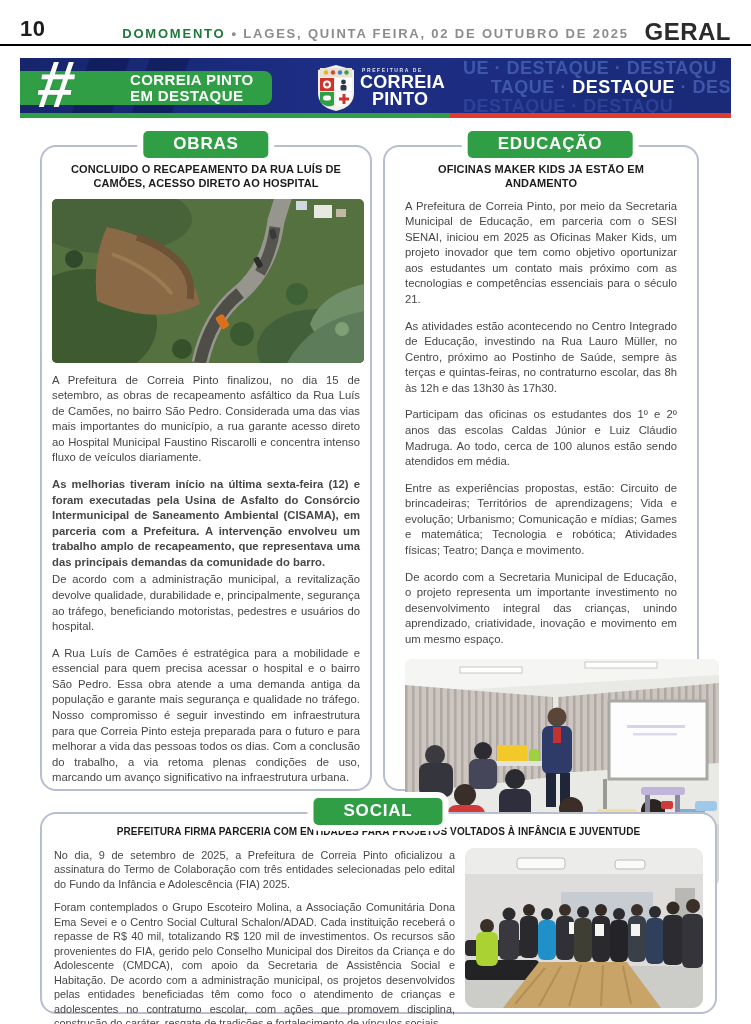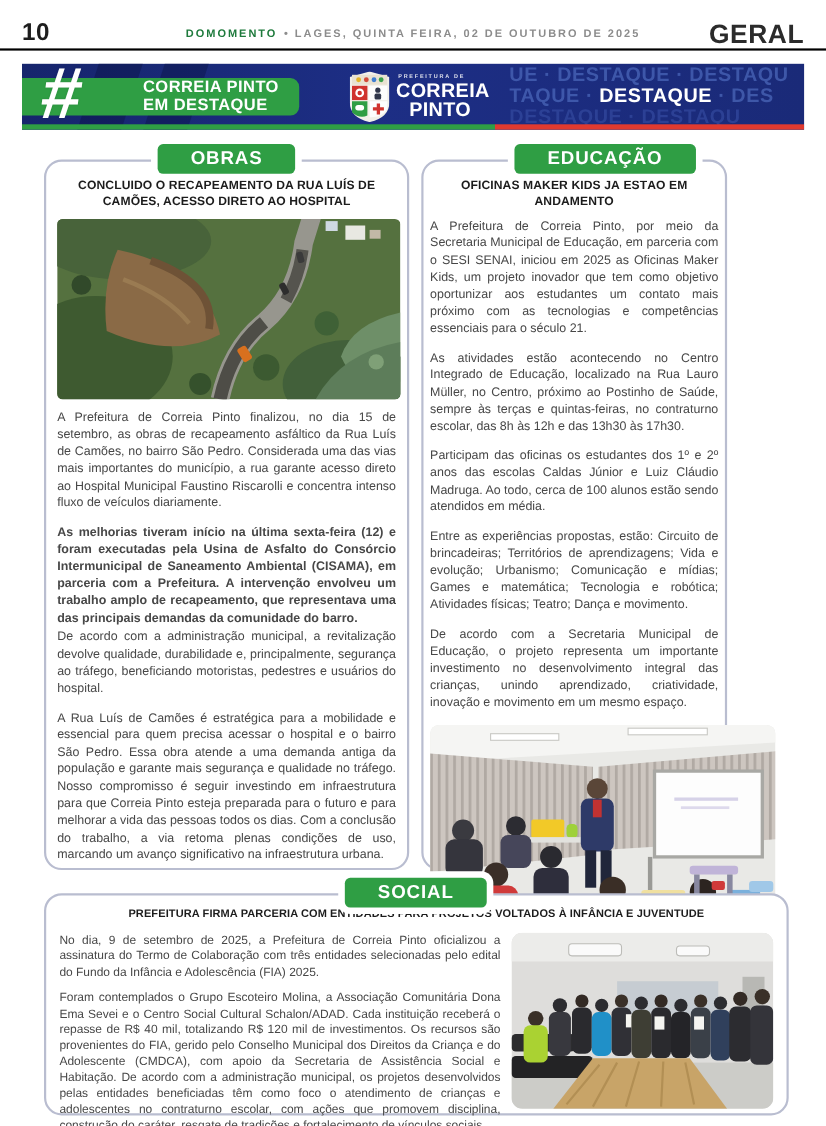--- a/index.html
+++ b/index.html
@@ -23,7 +23,7 @@
   }
   .dateline {
     position:absolute; left:0; right:0; top:26px; text-align:center;
-    font-size:10px; font-weight:700; letter-spacing:1.8px; color:#8c8c8c;
+    font-size:13px; font-weight:700; letter-spacing:1.8px; color:#8c8c8c;
   }
   .dateline .masthead { color:#1e7a3c; margin-right:6px; }
   .section-label {

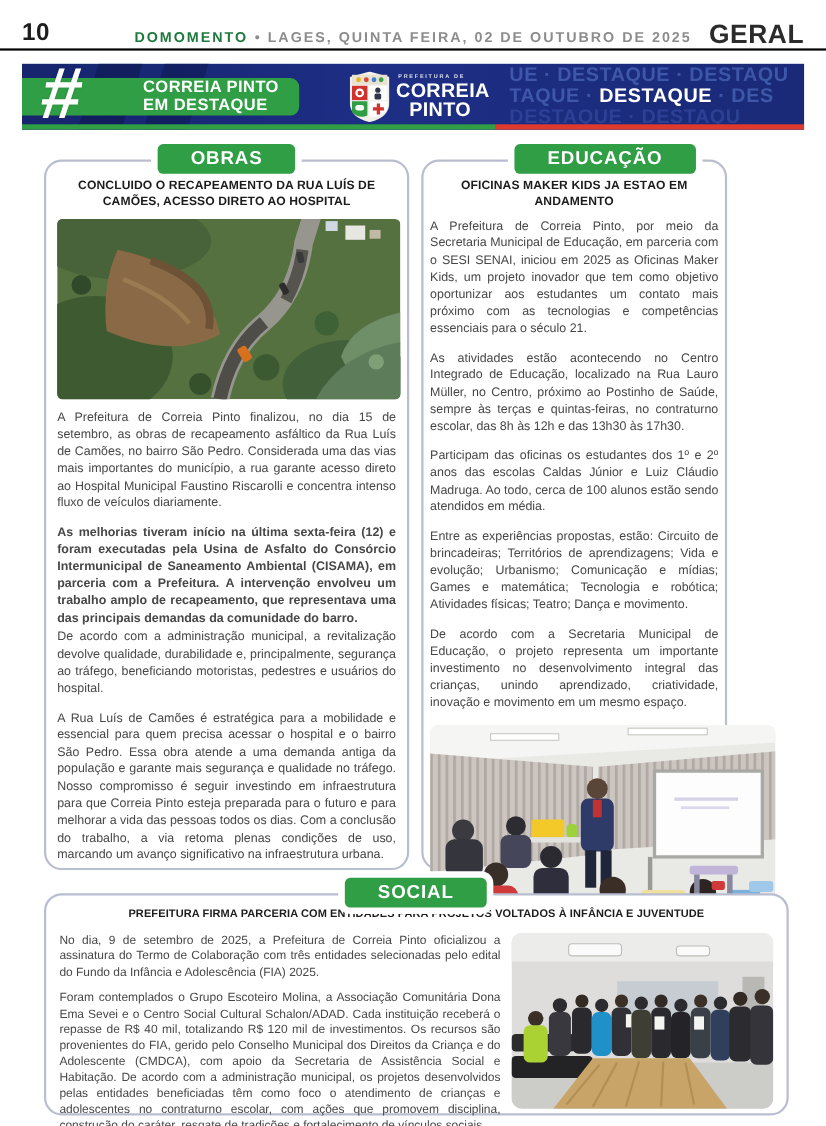--- a/index.html
+++ b/index.html
@@ -75,7 +75,7 @@
   .wm-mut { color:#4a66b8; opacity:0.75; }
   .wm-hi  { color:#ffffff; }
   .wm-dark{ color:#31479b; opacity:0.8; }
-  .wl2 { font-size:19px; }
+  .wl2 { font-size:19px;text-align:right; }
   .wl3 { }
   .strip-green { position:absolute; bottom:0; left:0; width:430px; height:5px; background:#2f9e44; }
   .strip-red   { position:absolute; bottom:0; left:430px; right:0; height:5px; background:#e03a2f; }

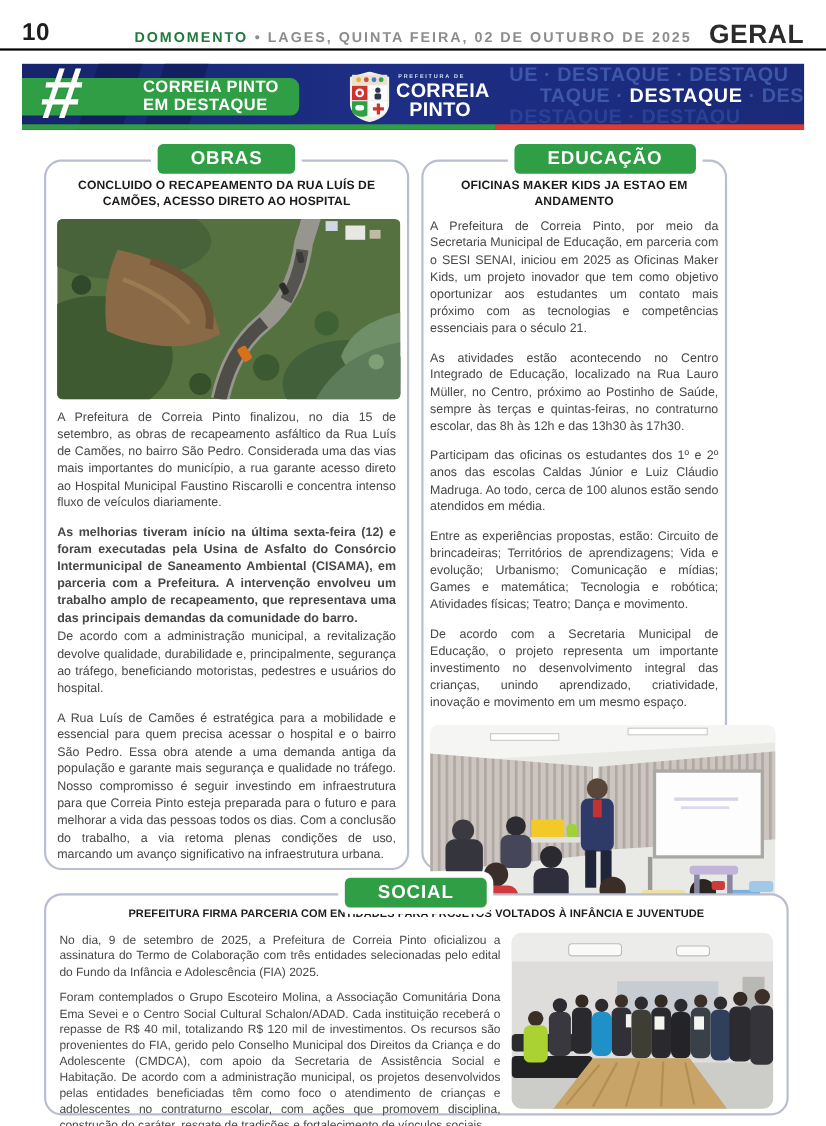--- a/index.html
+++ b/index.html
@@ -96,7 +96,7 @@
     background:#fff; z-index:1;
   }
   .card-obras    { top:145px; left:40px;  width:332px; height:646px; padding:16px 10px 8px; }
-  .card-educacao { top:145px; left:383px; width:278px; height:646px; padding:16px 6px 8px; }
+  .card-educacao { top:145px; left:383px; width:316px; height:646px; padding:16px 20px 8px; }
   .card-social   { top:812px; left:40px;  width:677px; height:202px; padding:12px 12px 8px; }
 
   .headline {

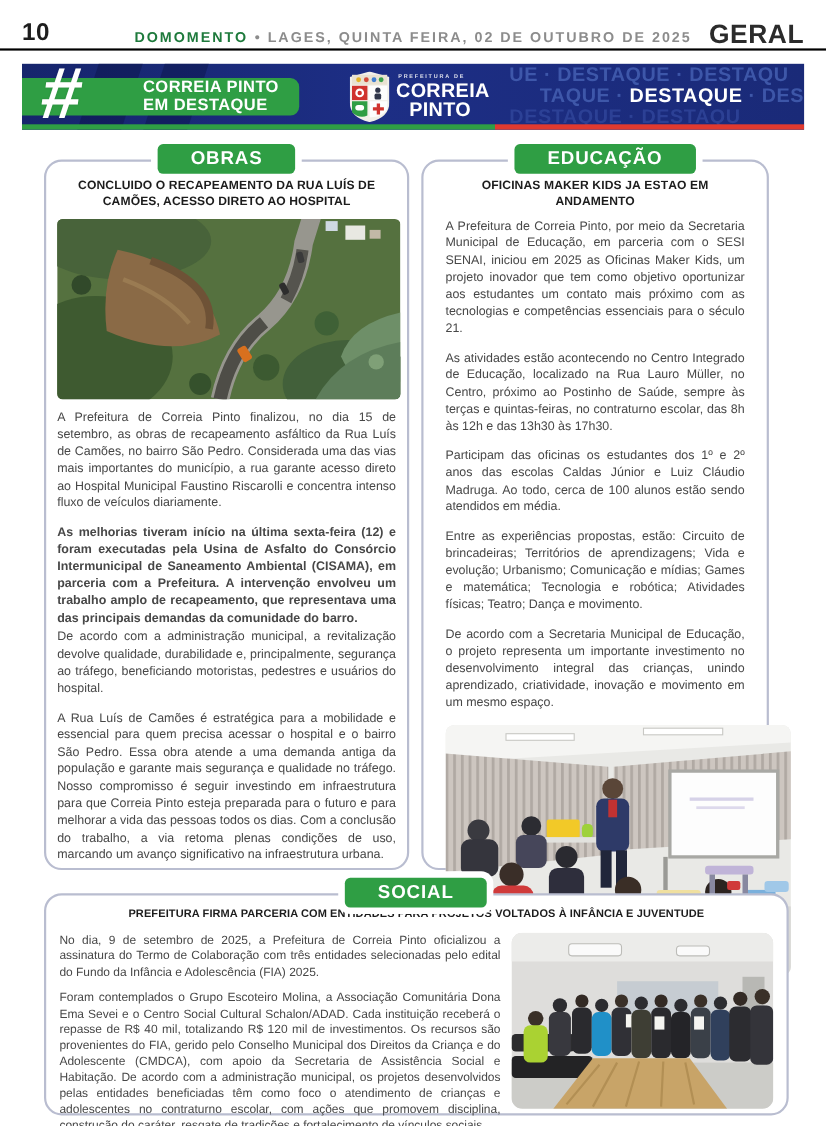--- a/index.html
+++ b/index.html
@@ -220,7 +220,7 @@
   <div class="headline">OFICINAS MAKER KIDS JÁ ESTÃO EM ANDAMENTO</div>
   <div class="body-text">
     <p>A Prefeitura de Correia Pinto, por meio da Secretaria Municipal de Educação, em parceria com o SESI SENAI, iniciou em 2025 as Oficinas Maker Kids, um projeto inovador que tem como objetivo oportunizar aos estudantes um contato mais próximo com as tecnologias e competências essenciais para o século 21.</p>
-    <p>As atividades estão acontecendo no Centro Integrado de Educação, localizado na Rua Lauro Müller, no Centro, próximo ao Postinho de Saúde, sempre às terças e quintas-feiras, no contraturno escolar, das 8h às 12h e das 13h30 às 17h30.</p>
+    <p>As atividades estão acontecendo no Centro Integrado de Educação, investindo na Rua Lauro Müller, no Centro, próximo ao Postinho de Saúde, sempre às terças e quintas-feiras, no contraturno escolar, das 8h às 12h e das 13h30 às 17h30.</p>
     <p>Participam das oficinas os estudantes dos 1º e 2º anos das escolas Caldas Júnior e Luiz Cláudio Madruga. Ao todo, cerca de 100 alunos estão sendo atendidos em média.</p>
     <p>Entre as experiências propostas, estão: Circuito de brincadeiras; Territórios de aprendizagens; Vida e evolução; Urbanismo; Comunicação e mídias; Games e matemática; Tecnologia e robótica; Atividades físicas; Teatro; Dança e movimento.</p>
     <p>De acordo com a Secretaria Municipal de Educação, o projeto representa um importante investimento no desenvolvimento integral das crianças, unindo aprendizado, criatividade, inovação e movimento em um mesmo espaço.</p>

